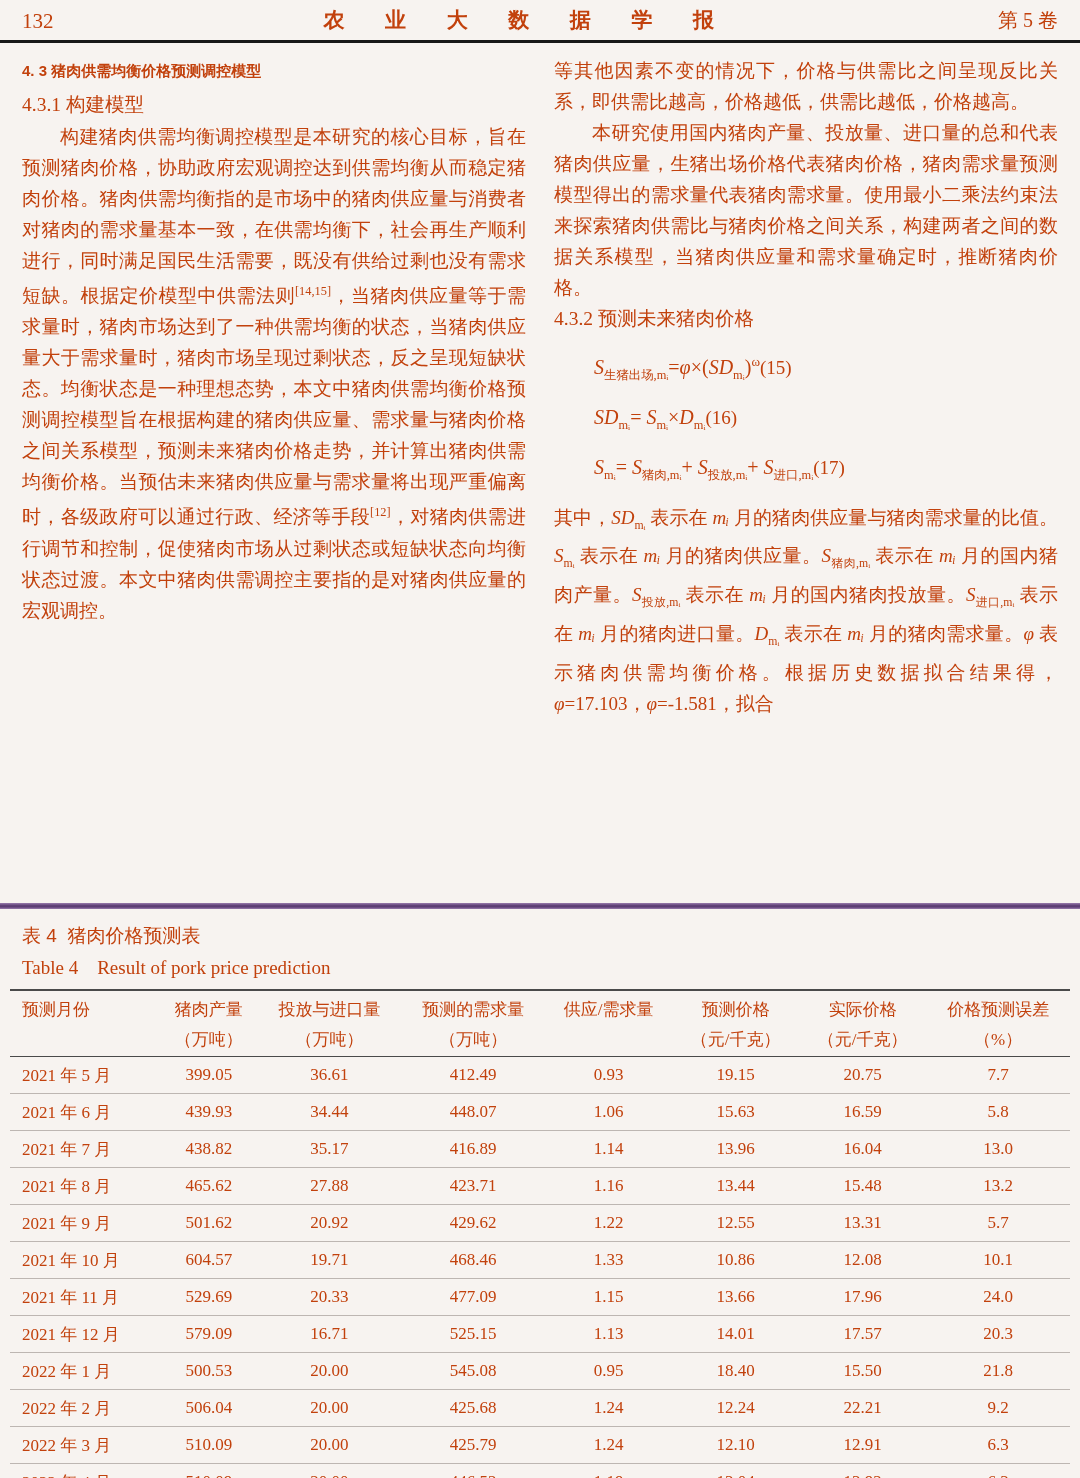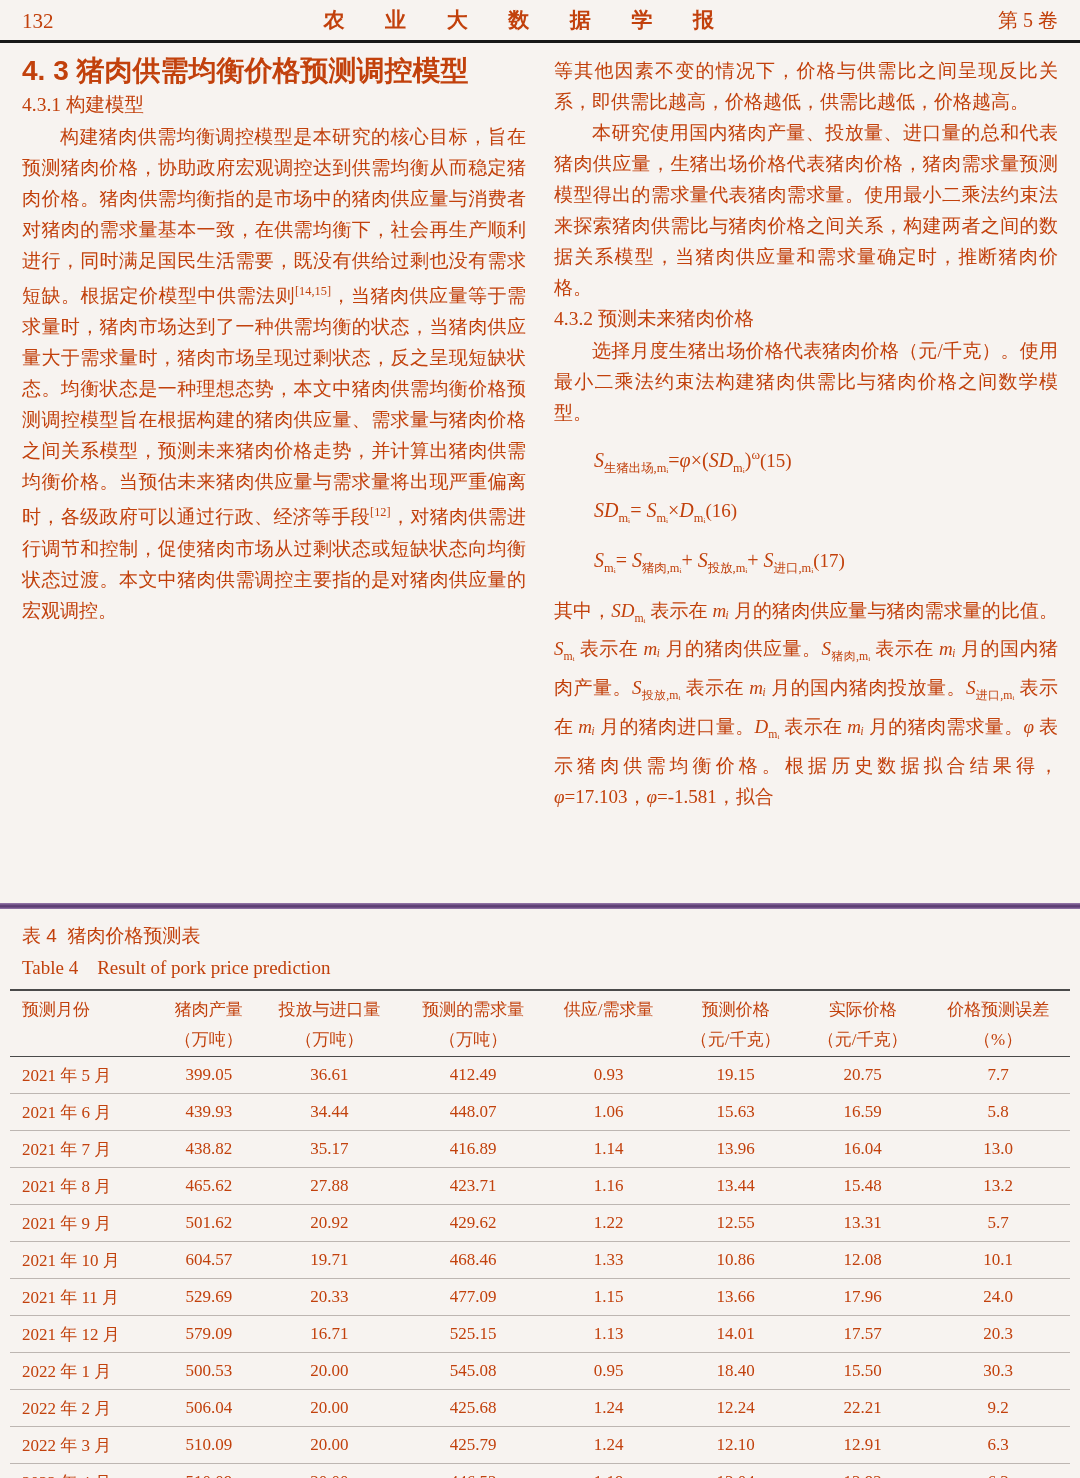--- a/index.html
+++ b/index.html
@@ -25,7 +25,7 @@
   p.indent { text-indent:2em; }
   .sec-head {
     font-family:"Liberation Sans","DejaVu Sans",sans-serif;
-    font-weight:bold; font-size:28px; line-height:32px; margin-bottom:2px;
+    font-weight:bold; font-size:15px; line-height:32px; margin-bottom:2px;
   }
   .sub-head { font-size:19.5px; line-height:32px; }
   sup { font-size:0.65em; }

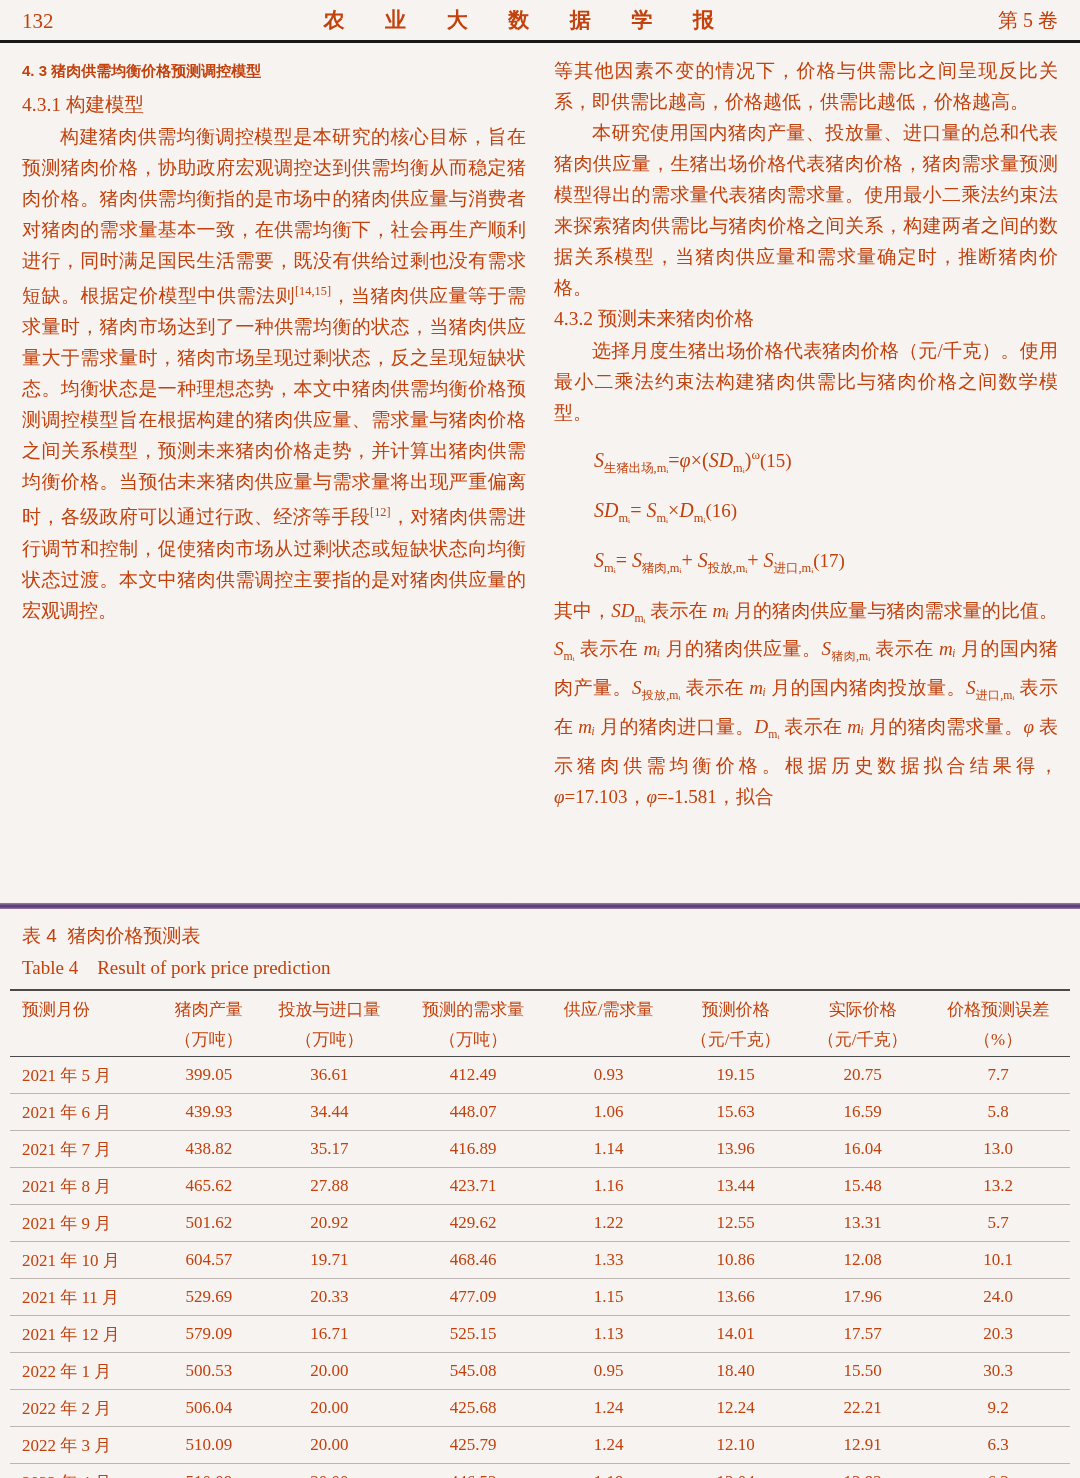--- a/index.html
+++ b/index.html
@@ -77,7 +77,6 @@
       <p>等其他因素不变的情况下，价格与供需比之间呈现反比关系，即供需比越高，价格越低，供需比越低，价格越高。</p>
       <p class="indent">本研究使用国内猪肉产量、投放量、进口量的总和代表猪肉供应量，生猪出场价格代表猪肉价格，猪肉需求量预测模型得出的需求量代表猪肉需求量。使用最小二乘法约束法来探索猪肉供需比与猪肉价格之间关系，构建两者之间的数据关系模型，当猪肉供应量和需求量确定时，推断猪肉价格。</p>
       <div class="sub-head">4.3.2  预测未来猪肉价格</div>
-      <p class="indent">选择月度生猪出场价格代表猪肉价格（元/千克）。使用最小二乘法约束法构建猪肉供需比与猪肉价格之间数学模型。</p>
 
       <div class="formulas">
         <div class="formula-row">

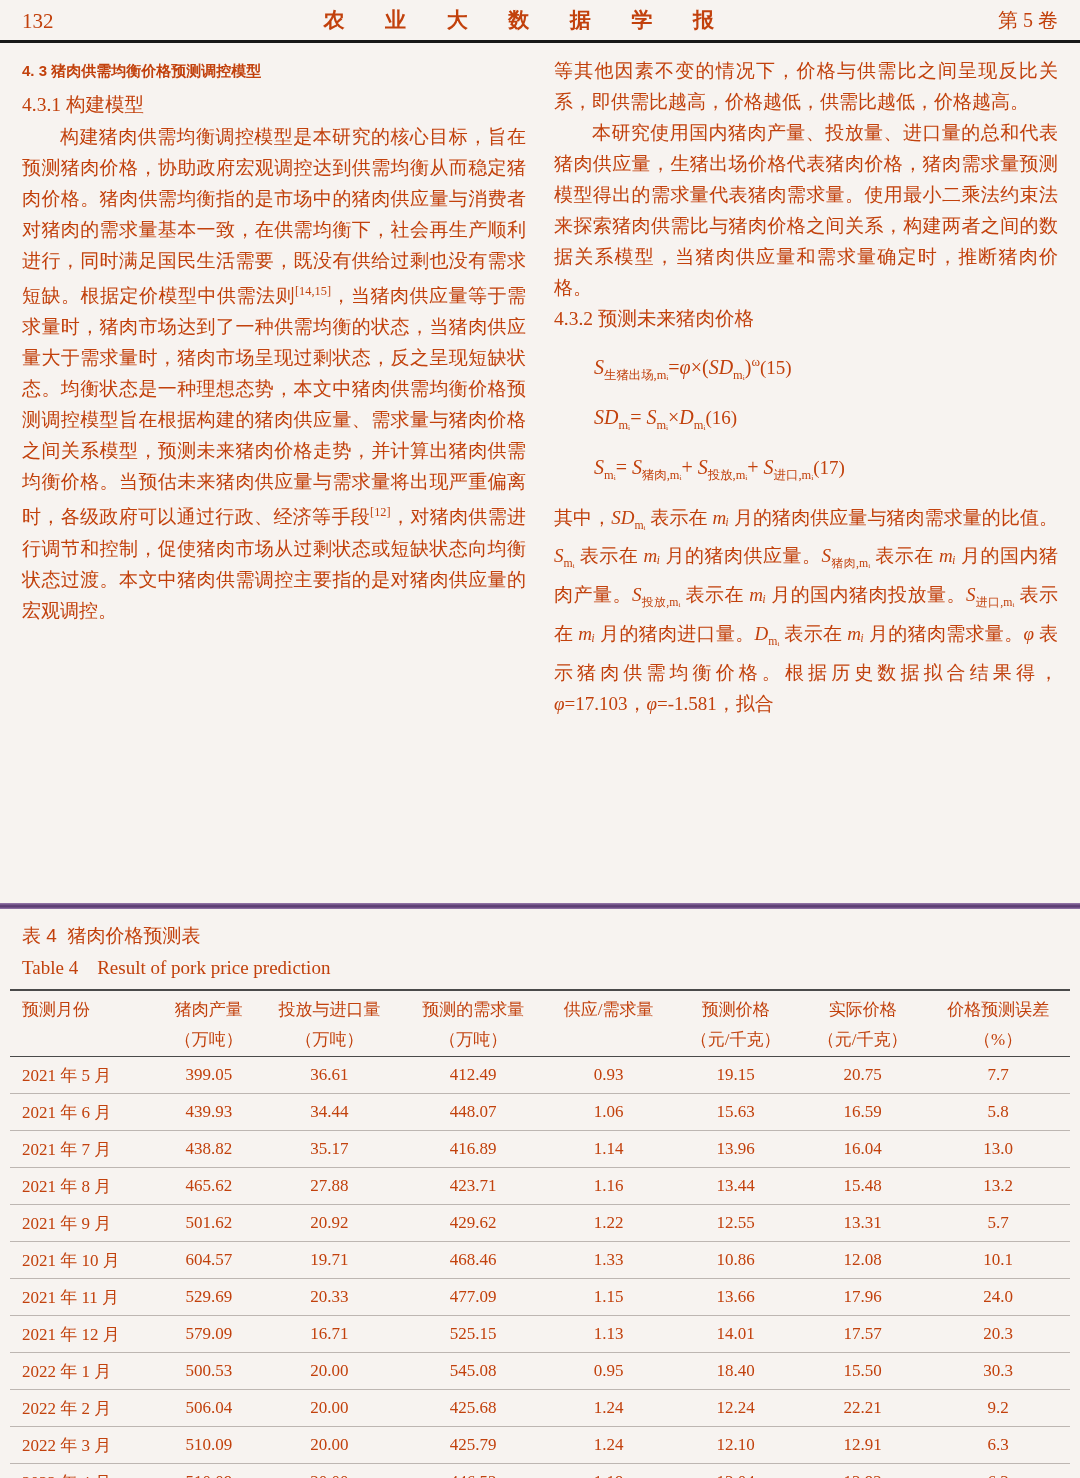--- a/index.html
+++ b/index.html
@@ -214,7 +214,7 @@
             <td>0.95</td>
             <td>18.40</td>
             <td>15.50</td>
-            <td>30.3</td>
+            <td>21.8</td>
           </tr>
           <tr>
             <td class="col-month">2022 年 2 月</td>

